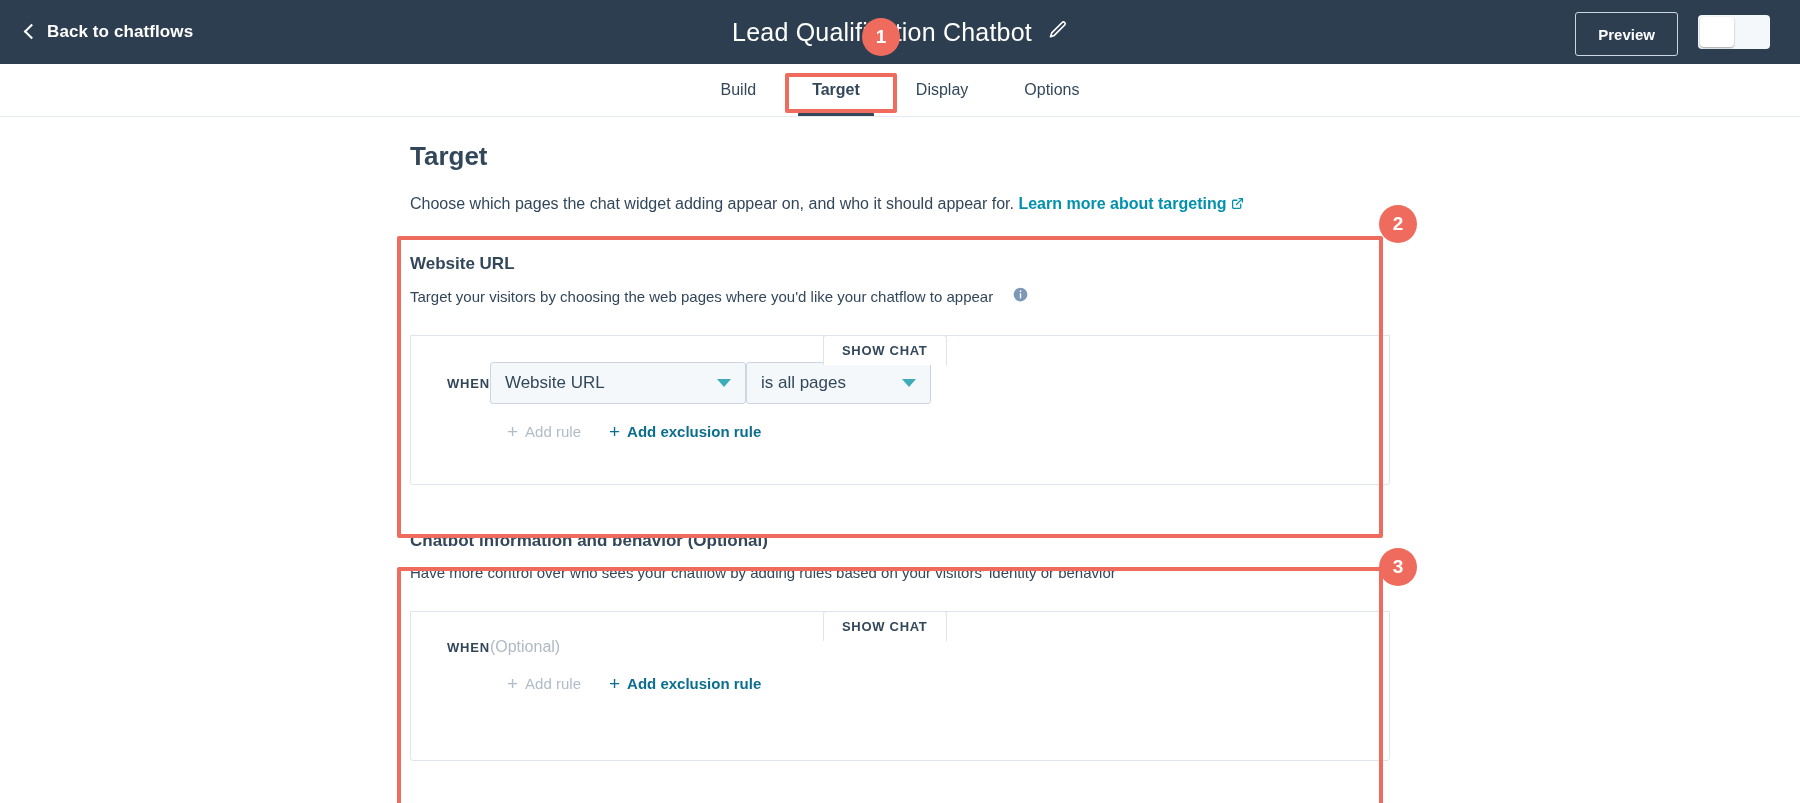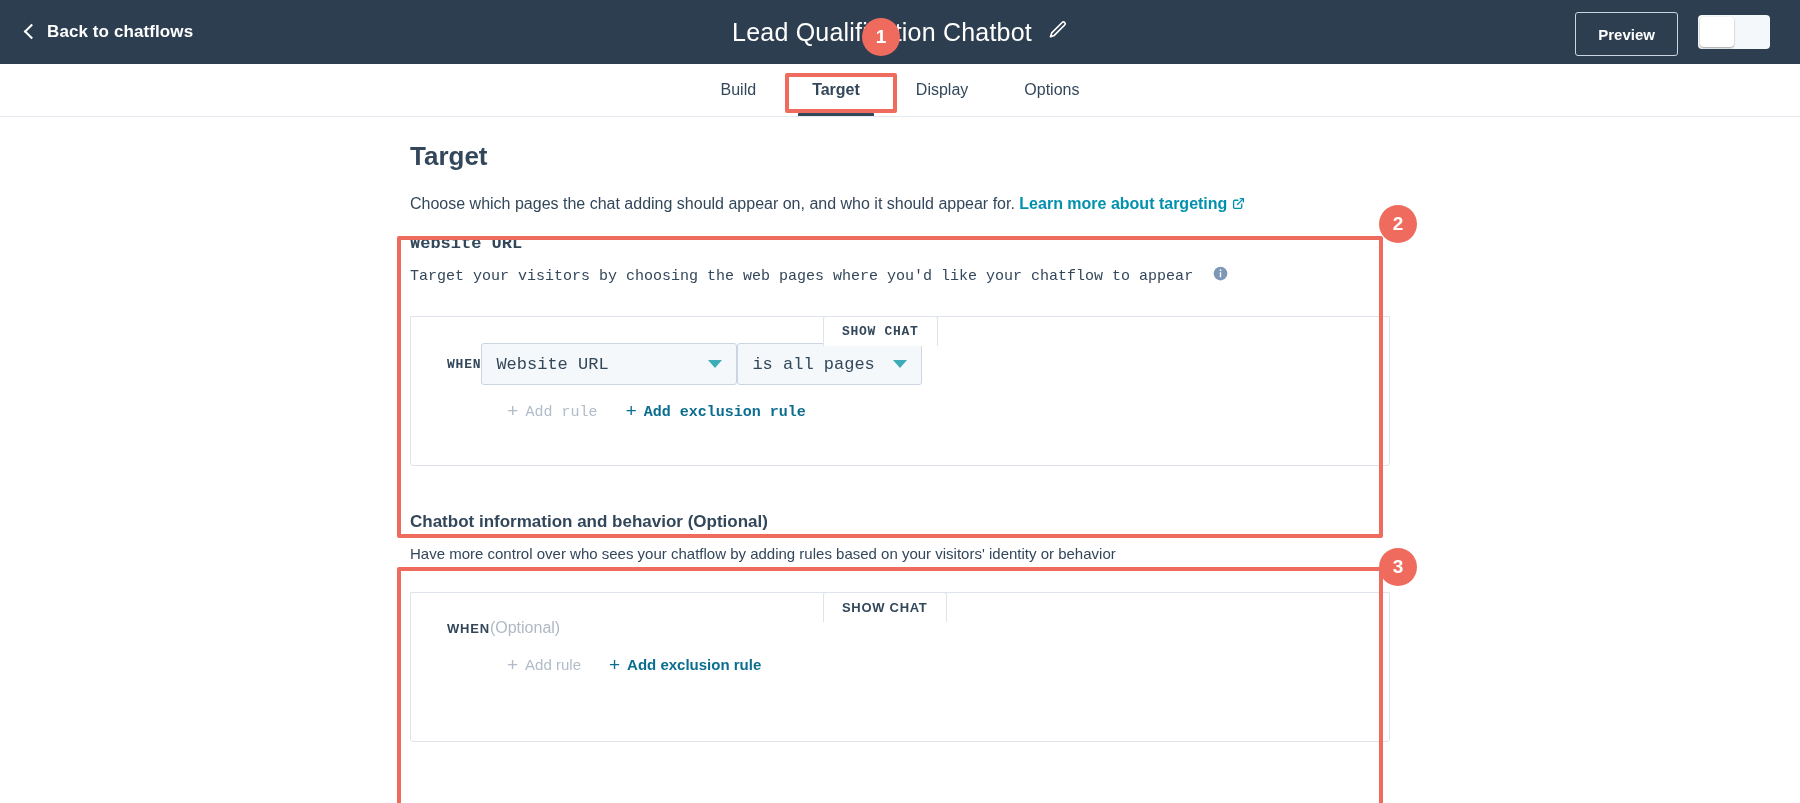--- a/index.html
+++ b/index.html
@@ -327,7 +327,7 @@
     <div class="page-title">Target</div>
 
     <div class="page-desc">
-      <span>Choose which pages the chat adding should appear on, and who it should appear for.</span>
+      <span>Choose which pages the chat widget adding appear on, and who it should appear for.</span>
       <a class="link"><span>Learn more about targeting</span><span class="ext-icon"><svg width="13" height="13" viewBox="0 0 24 24" fill="none" stroke="#0091ae" stroke-width="2.4" stroke-linecap="round" stroke-linejoin="round">
               <path d="M18 13v6a2 2 0 0 1-2 2H5a2 2 0 0 1-2-2V8a2 2 0 0 1 2-2h6"></path>
               <polyline points="15 3 21 3 21 9"></polyline>

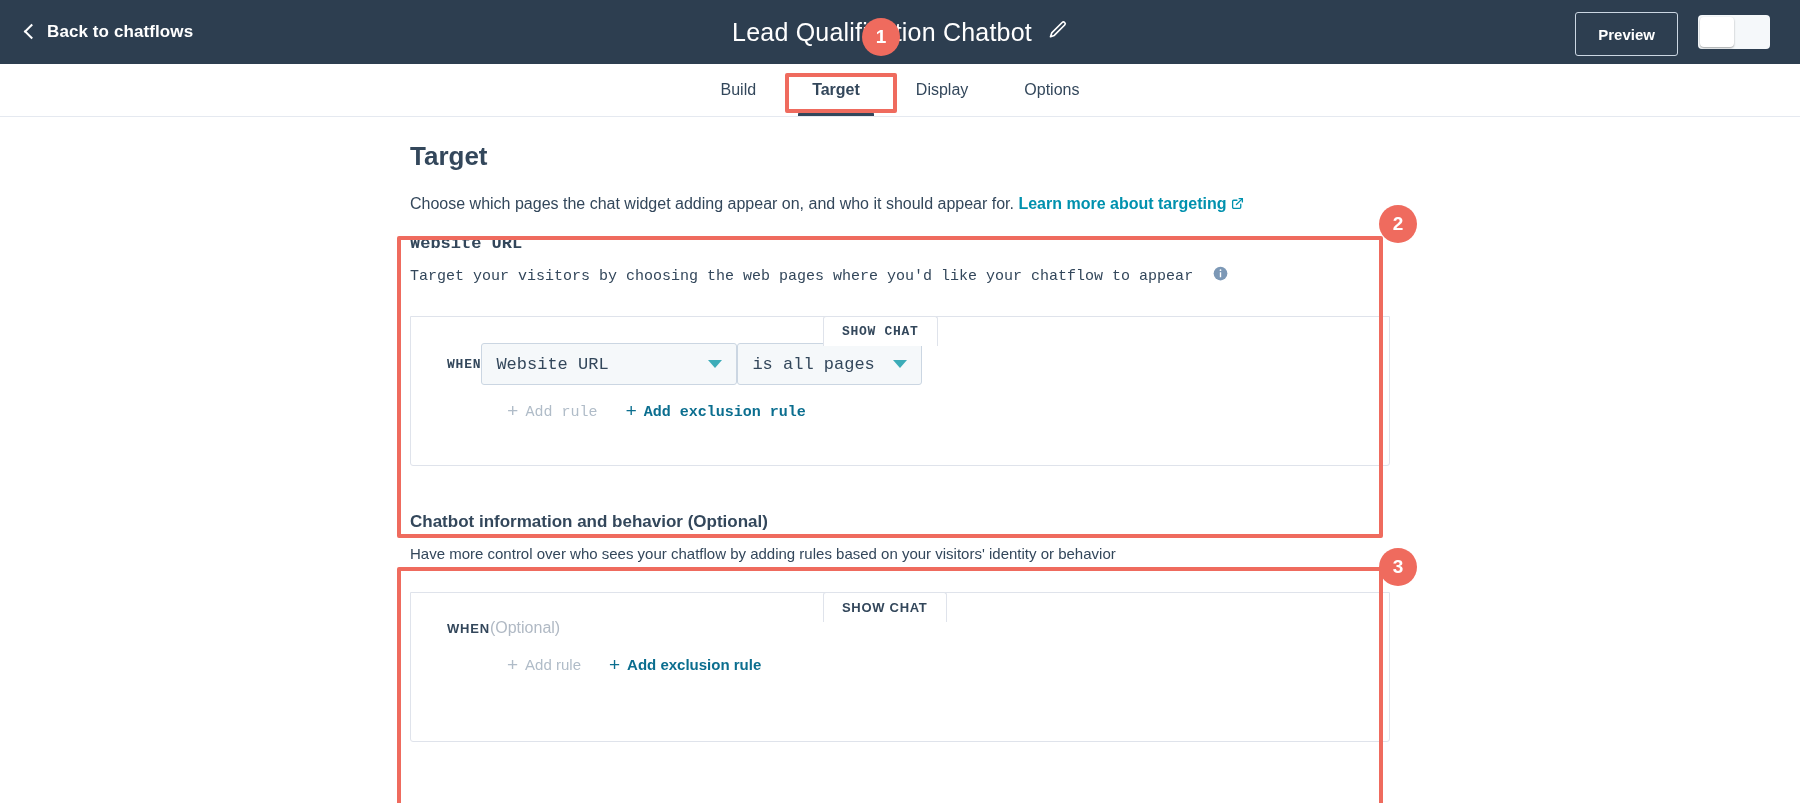--- a/index.html
+++ b/index.html
@@ -335,7 +335,7 @@
             </svg></span></a>
     </div>
 
-    <div class="section" style="margin-top:20px;font-family:Liberation Mono, monospace;">
+    <div class="section" style="margin-top:40px;">
       <div class="section-title">Website URL</div>
       <div class="section-desc">
         <span>Target your visitors by choosing the web pages where you'd like your chatflow to appear</span>

